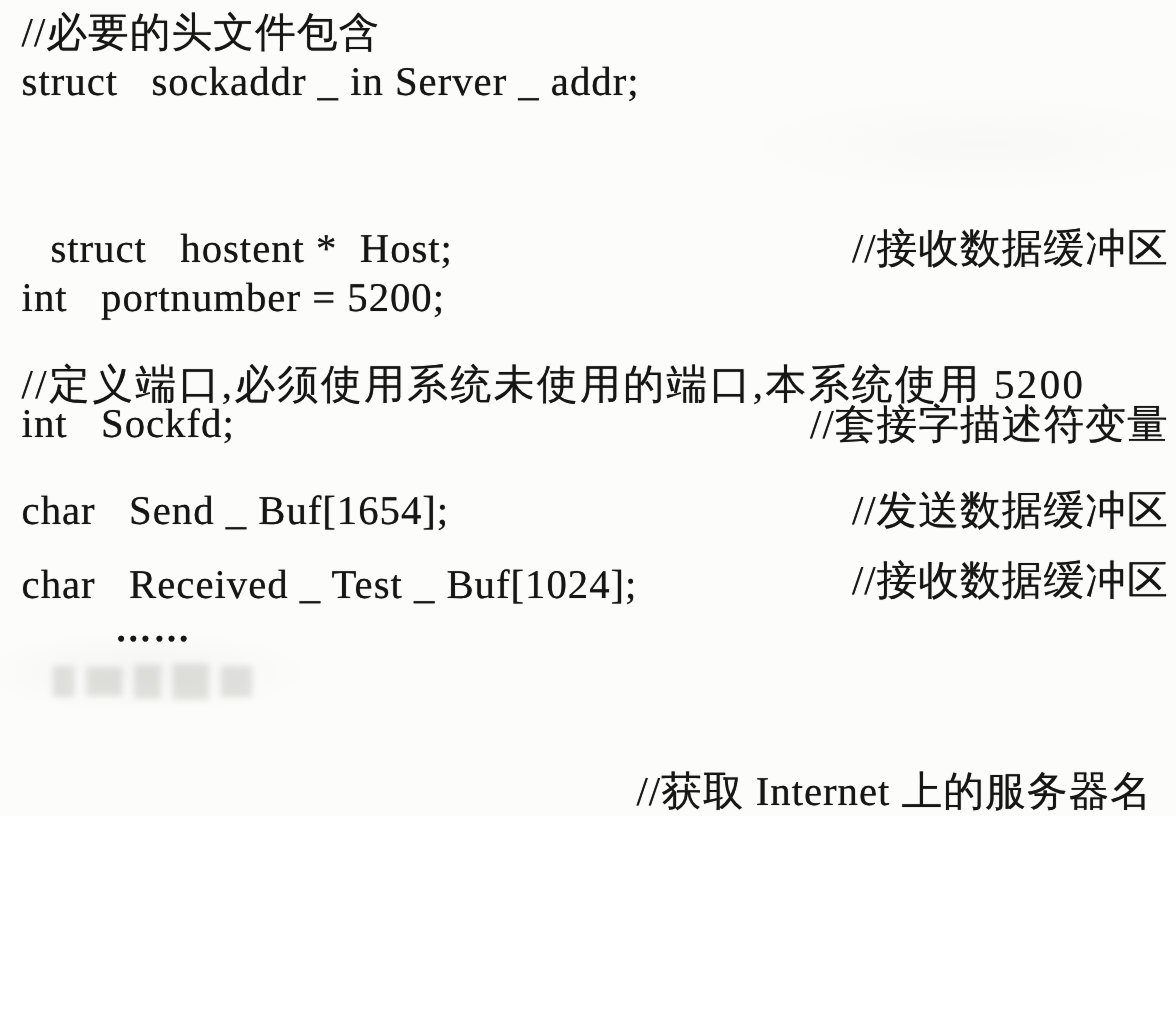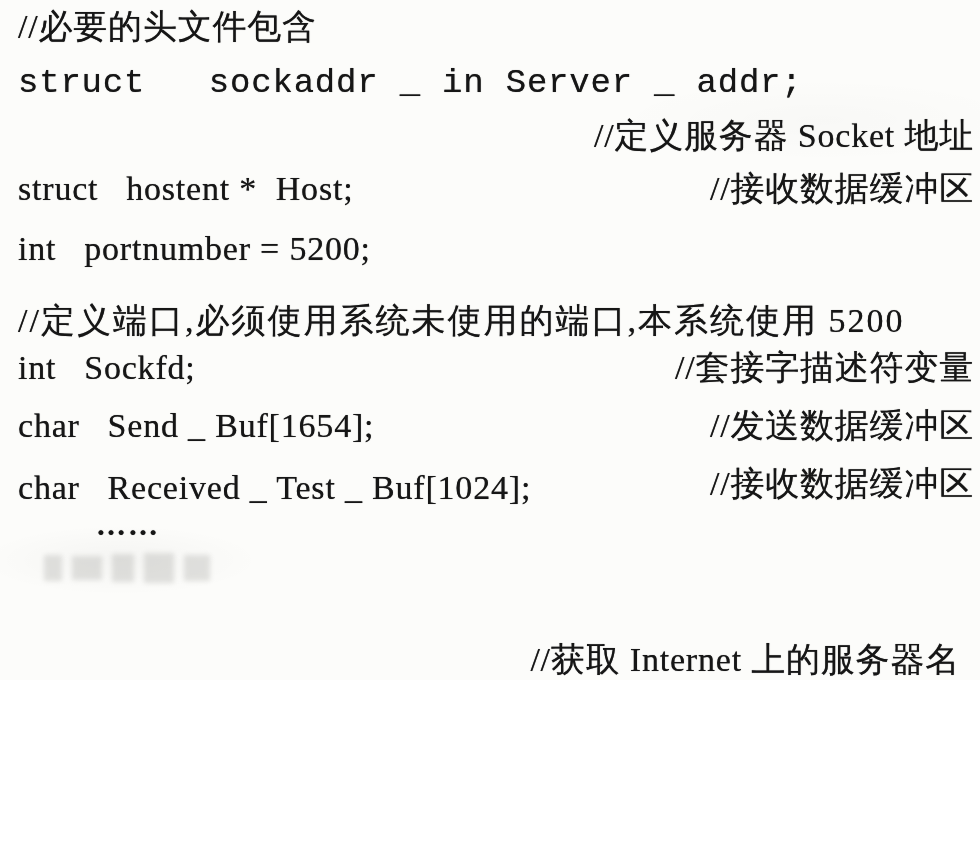--- a/index.html
+++ b/index.html
@@ -35,7 +35,7 @@
   }
   .line.right-only { justify-content: flex-end; }
   .l1  { top: 4px; }
-  .l2  { top: 64px; font-family: Liberation Mono, monospace; }
+  .l2  { top: 50px; }
   .l3  { top: 113px; }
   .l4  { top: 166px; }
   .l5  { top: 230px; }

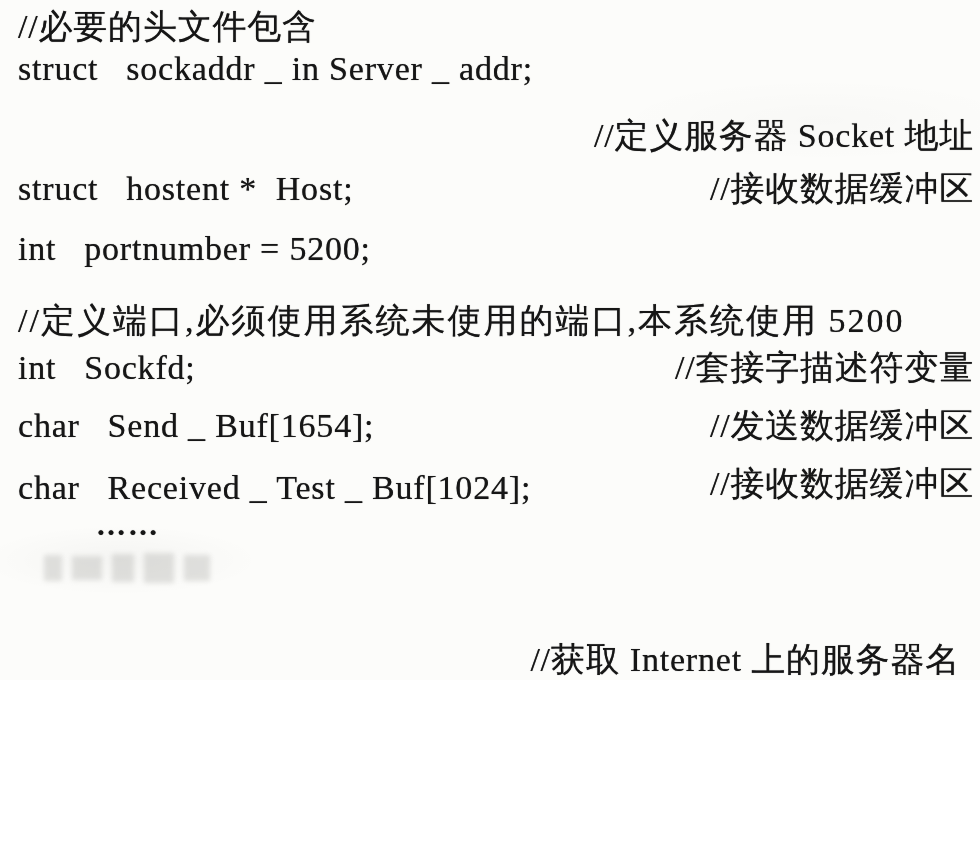--- a/index.html
+++ b/index.html
@@ -87,9 +87,6 @@
     <span class="code">struct   sockaddr _ in Server _ addr;</span>
   </div>
 
-  <div class="line l3 right-only">
-    <span class="comment">//定义服务器 Socket 地址</span>
-  </div>
 
   <div class="line l4">
     <span class="code">struct   hostent *  Host;</span>

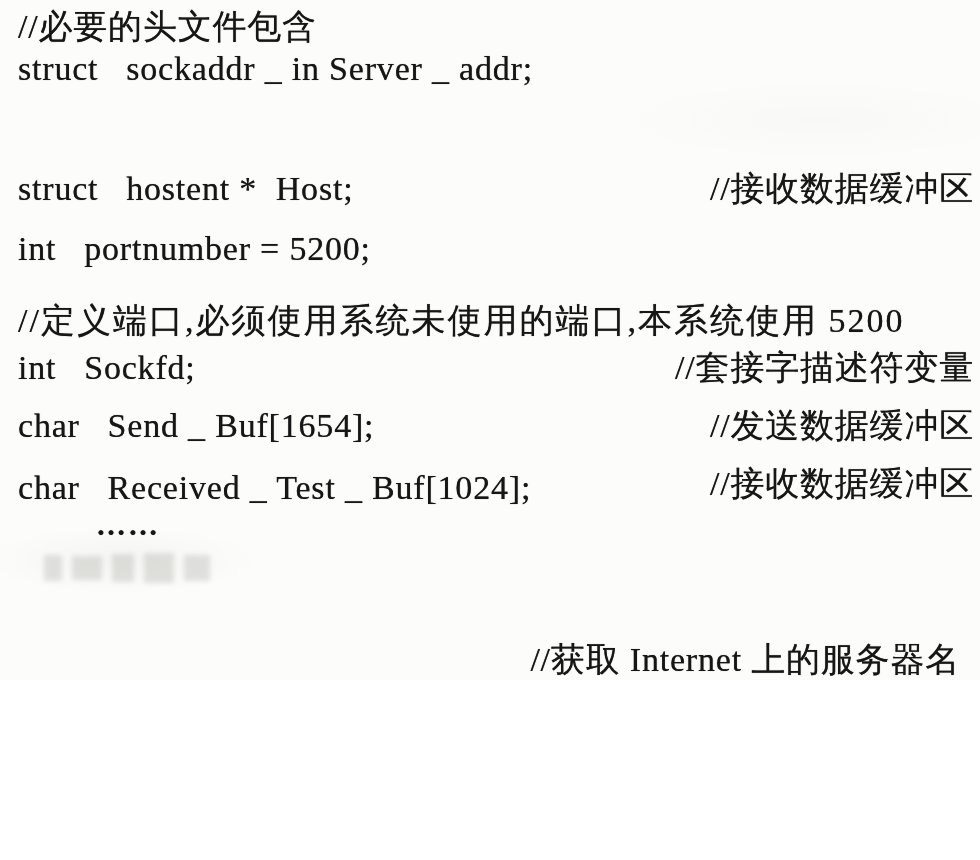--- a/index.html
+++ b/index.html
@@ -37,7 +37,7 @@
   .l1  { top: 4px; }
   .l2  { top: 50px; }
   .l3  { top: 113px; }
-  .l4  { top: 166px; }
+  .l4  { top: 184px; margin-left: 24px; }
   .l5  { top: 230px; }
   .l6  { top: 298px; letter-spacing: 2px; }
   .l7  { top: 345px; align-items: center; }

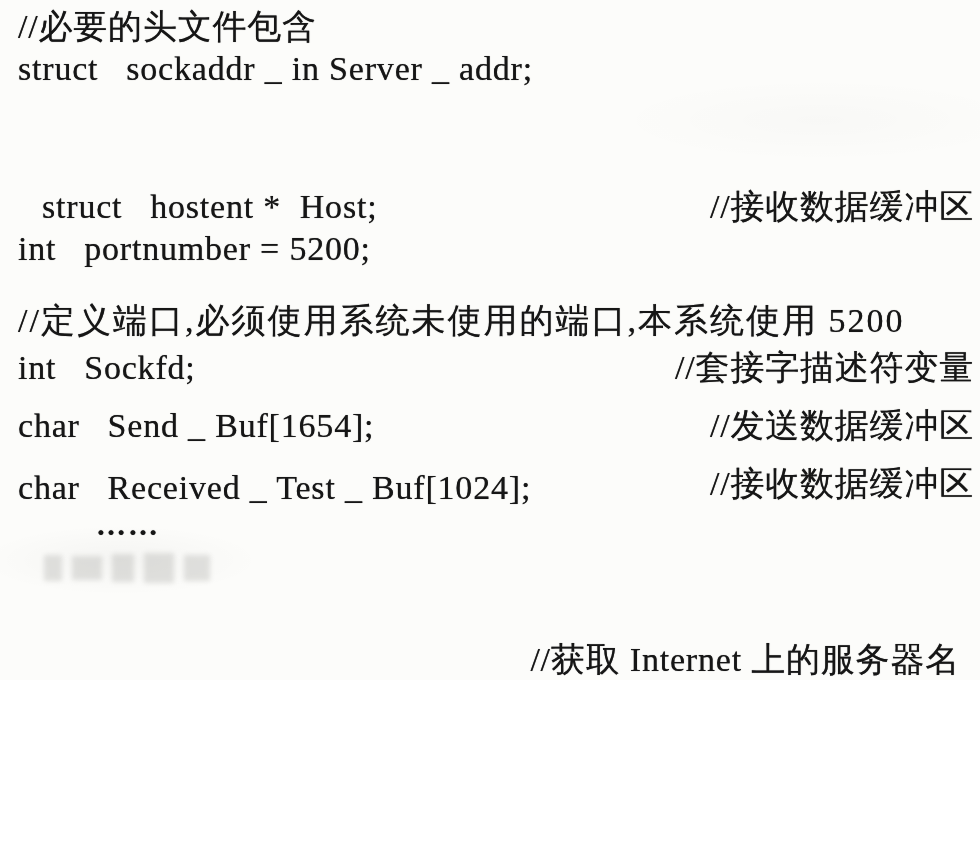--- a/index.html
+++ b/index.html
@@ -40,7 +40,7 @@
   .l4  { top: 184px; margin-left: 24px; }
   .l5  { top: 230px; }
   .l6  { top: 298px; letter-spacing: 2px; }
-  .l7  { top: 345px; align-items: center; }
+  .l7  { top: 331px; align-items: center; }
   .l8  { top: 403px; }
   .l9  { top: 461px; align-items: flex-end; }
   .l10 { top: 508px; left: 96px; font-weight: bold; letter-spacing: 2px; font-size: 30px; }

